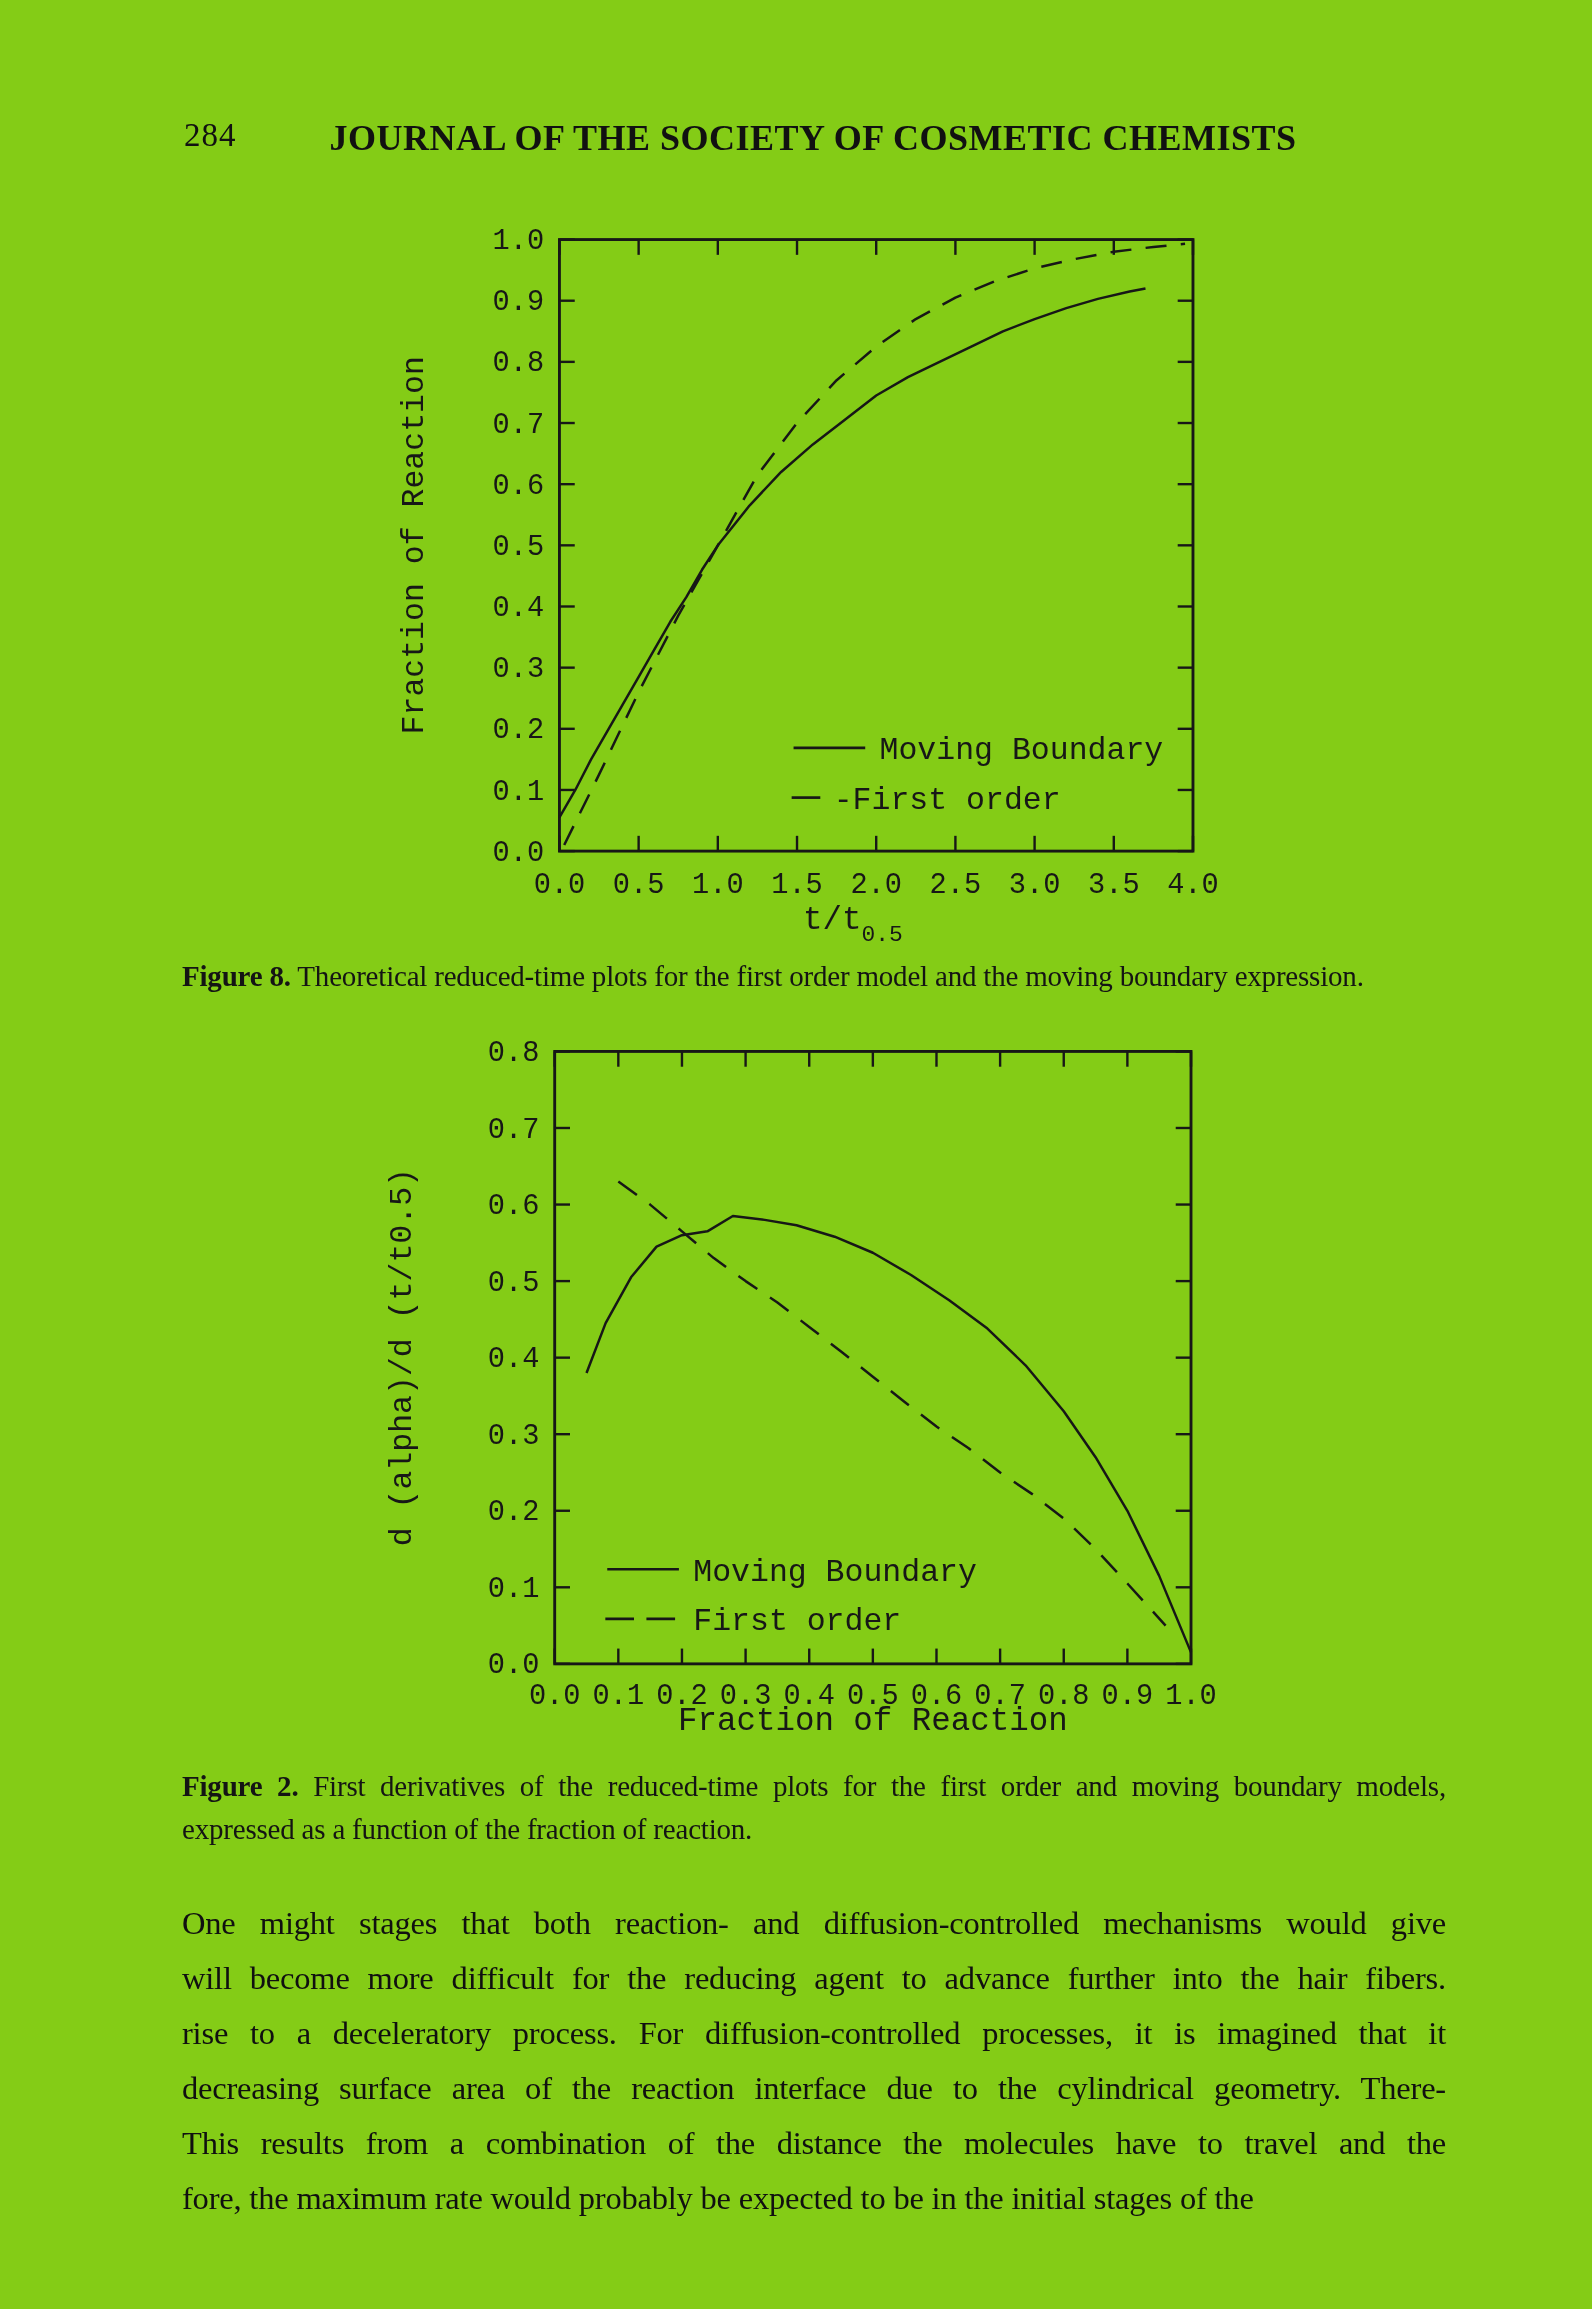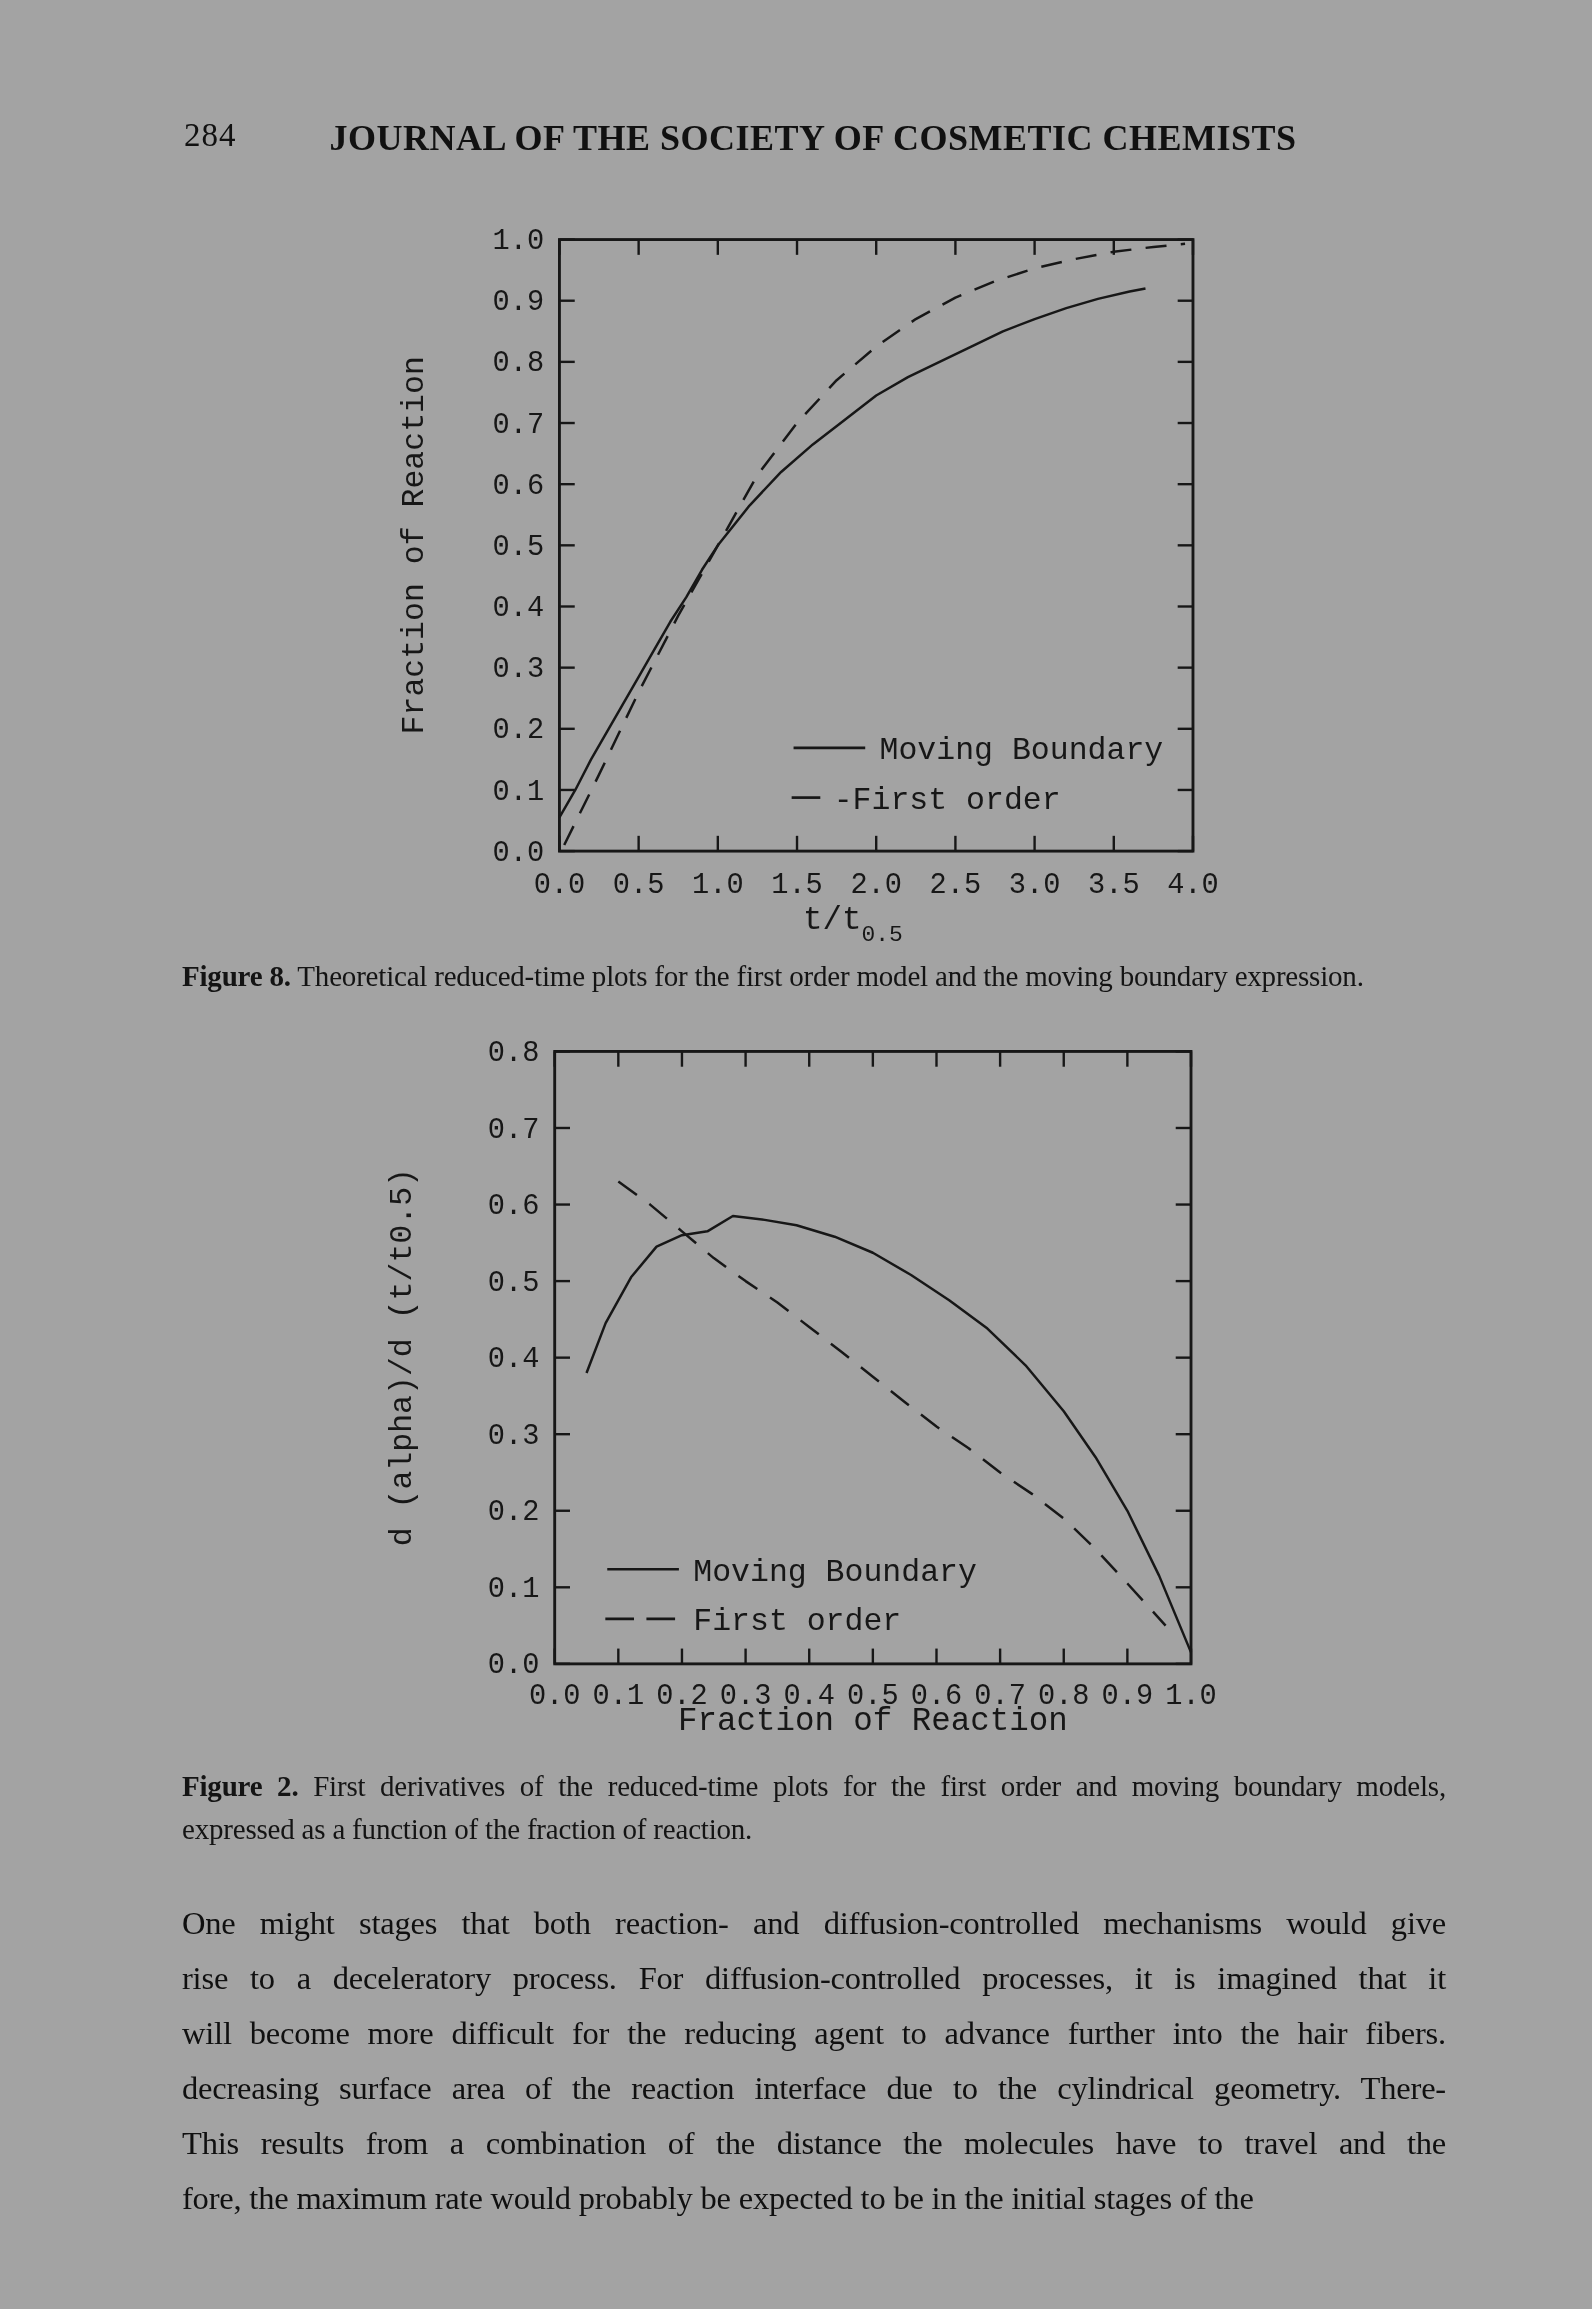--- a/index.html
+++ b/index.html
@@ -7,7 +7,7 @@
   .page{
     position:relative;
     width:1593px;height:2309px;
-    background:#a3a3a3;
+    background:#84cc16;
     margin:0 auto;
     overflow:hidden;
     color:#111;

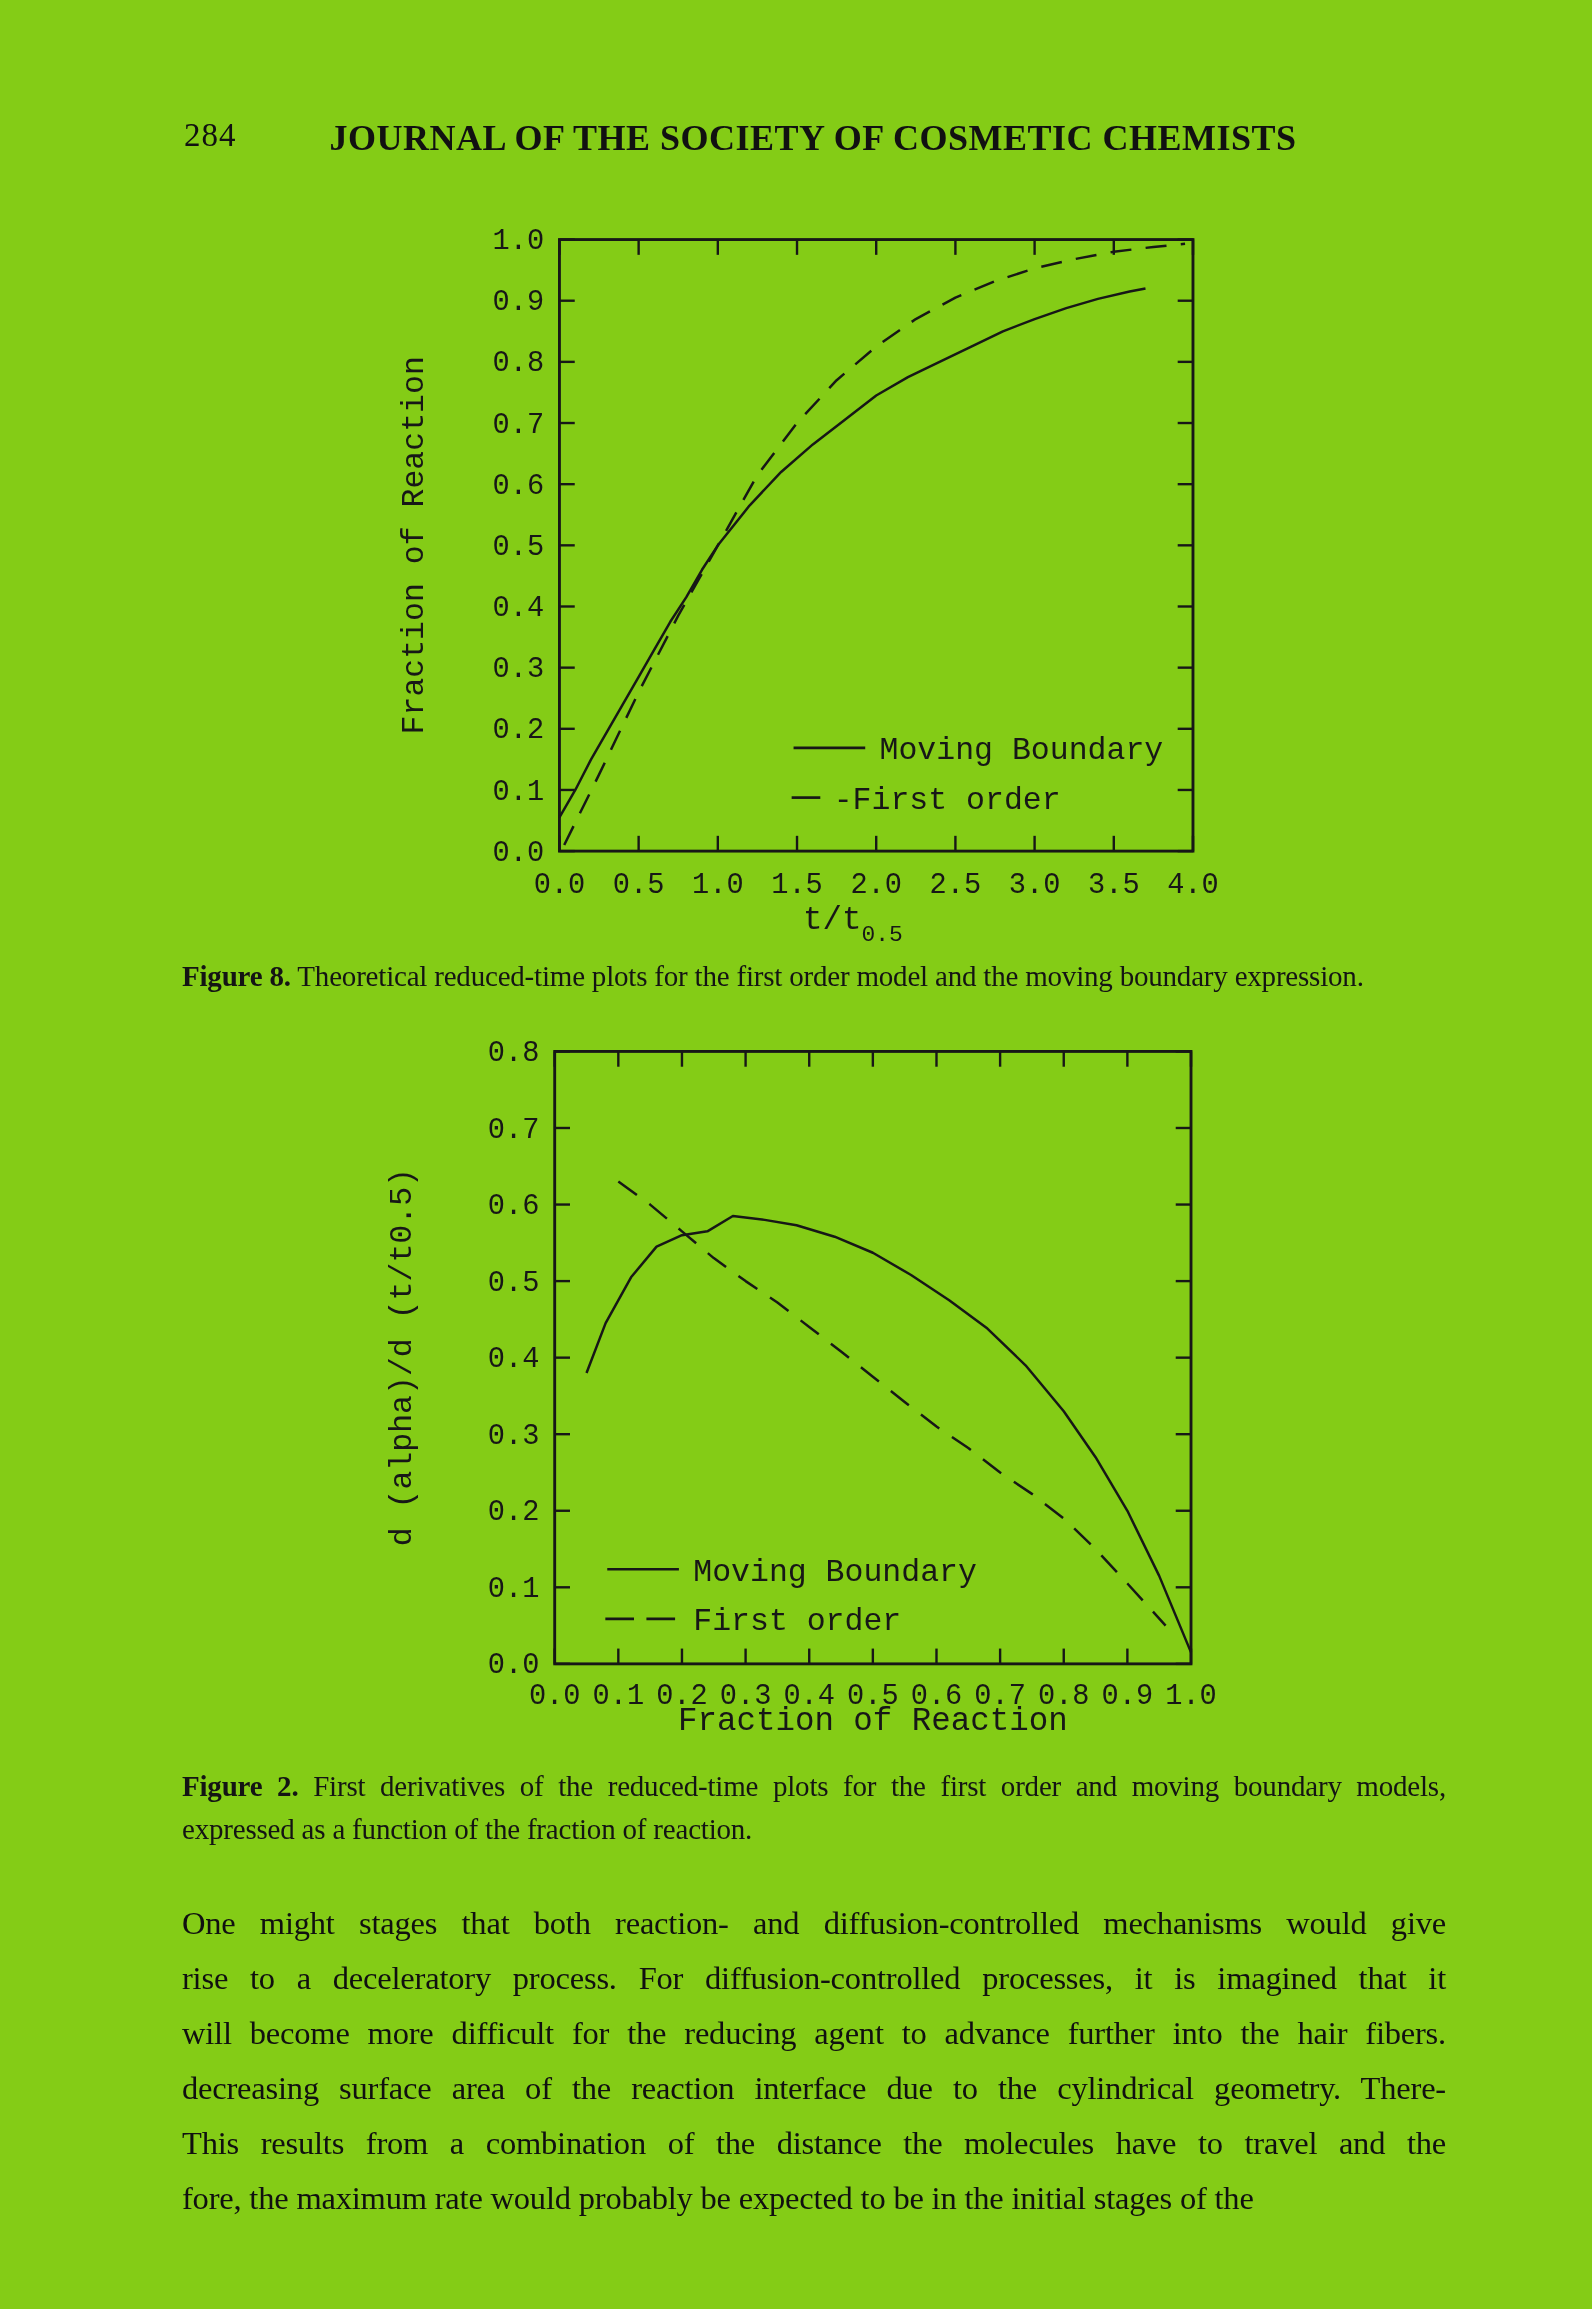--- a/index.html
+++ b/index.html
@@ -220,8 +220,8 @@
 
   <div class="bodytext" id="body-text">
       <div class="bodyline">One might stages that both reaction- and diffusion-controlled mechanisms would give</div>
+      <div class="bodyline">will become more difficult for the reducing agent to advance further into the hair fibers.</div>
       <div class="bodyline">rise to a deceleratory process. For diffusion-controlled processes, it is imagined that it</div>
-      <div class="bodyline">will become more difficult for the reducing agent to advance further into the hair fibers.</div>
       <div class="bodyline">decreasing surface area of the reaction interface due to the cylindrical geometry. There-</div>
       <div class="bodyline">This results from a combination of the distance the molecules have to travel and the</div>
       <div class="bodyline last">fore, the maximum rate would probably be expected to be in the initial stages of the</div>

